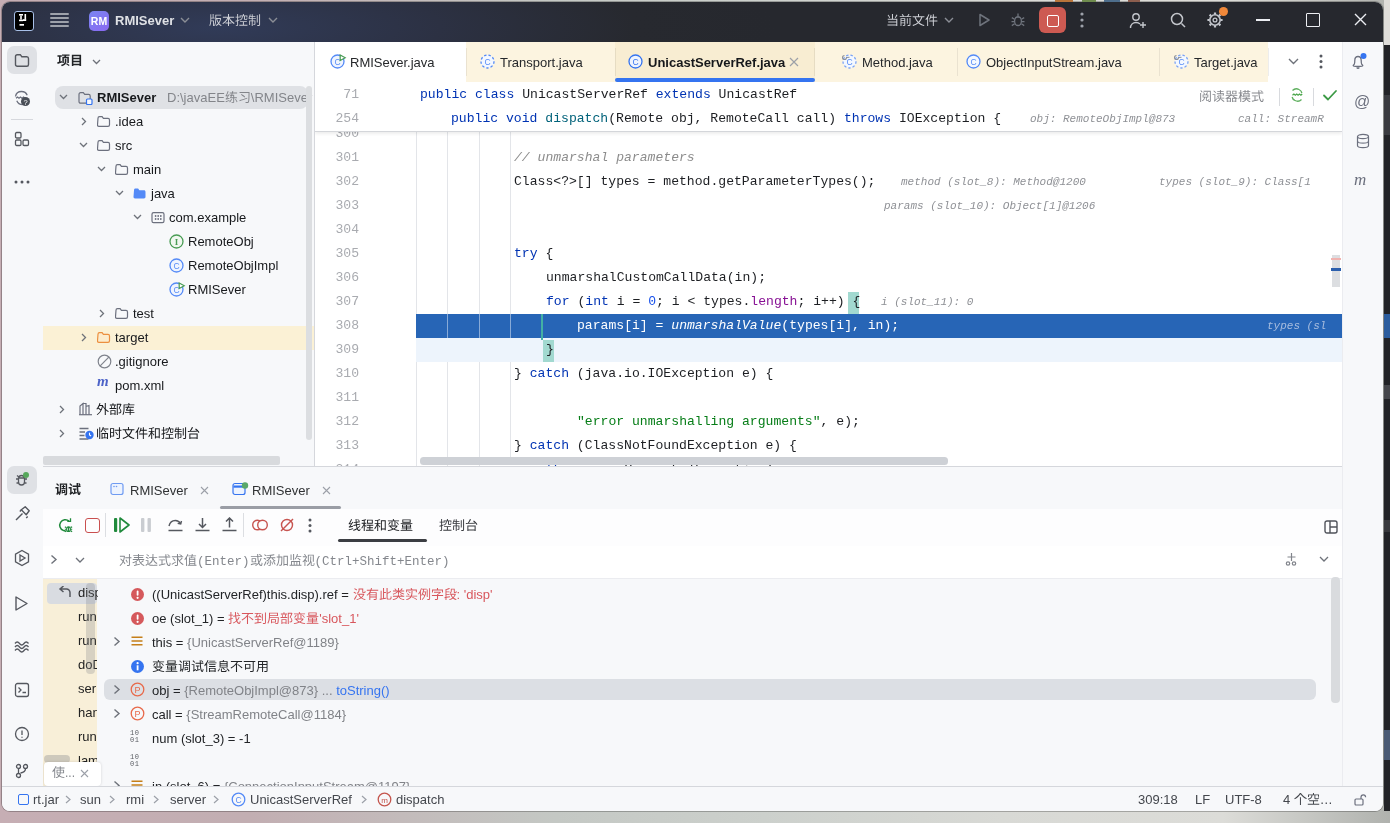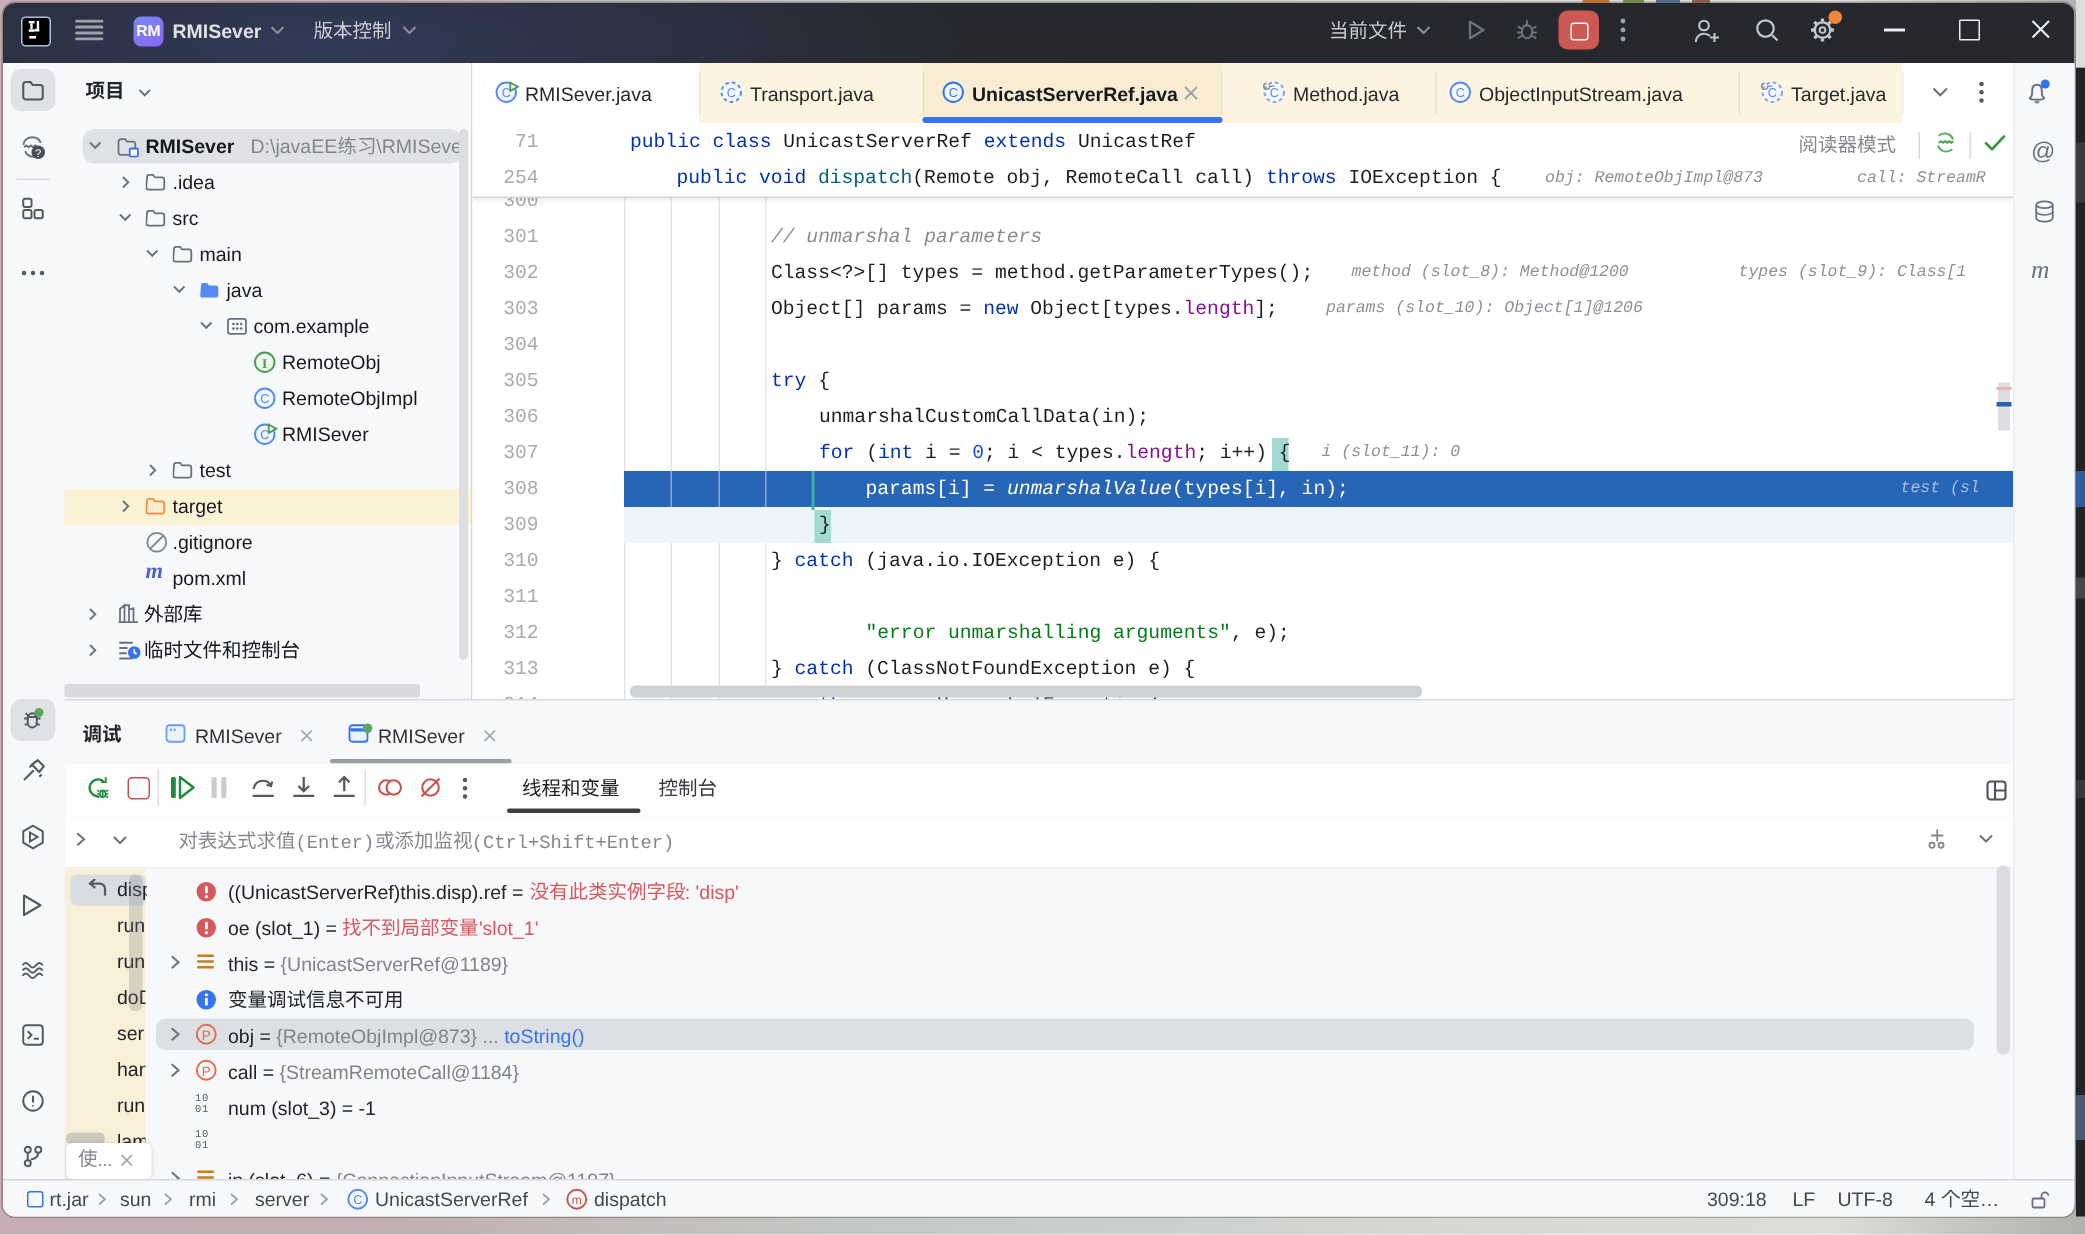--- a/index.html
+++ b/index.html
@@ -555,7 +555,6 @@
 
  <div class="a mono" style="left:199px;top:64px"><span class="c">// unmarshal parameters</span></div>
  <div class="a mono" style="left:199px;top:88px">Class&lt;?&gt;[] types = method.getParameterTypes();</div>
- <div class="a mono" style="left:199px;top:112px">Object[] params = <span class="k">new</span> Object[types.<span class="f">length</span>];</div>
  <div class="a mono" style="left:199px;top:160px"><span class="k">try</span> {</div>
  <div class="a mono" style="left:231px;top:184px">unmarshalCustomCallData(in);</div>
  <div class="a mono" style="left:231px;top:208px"><span class="k">for</span> (<span class="k">int</span> i = <span class="n">0</span>; i &lt; types.<span class="f">length</span>; i++) {</div>

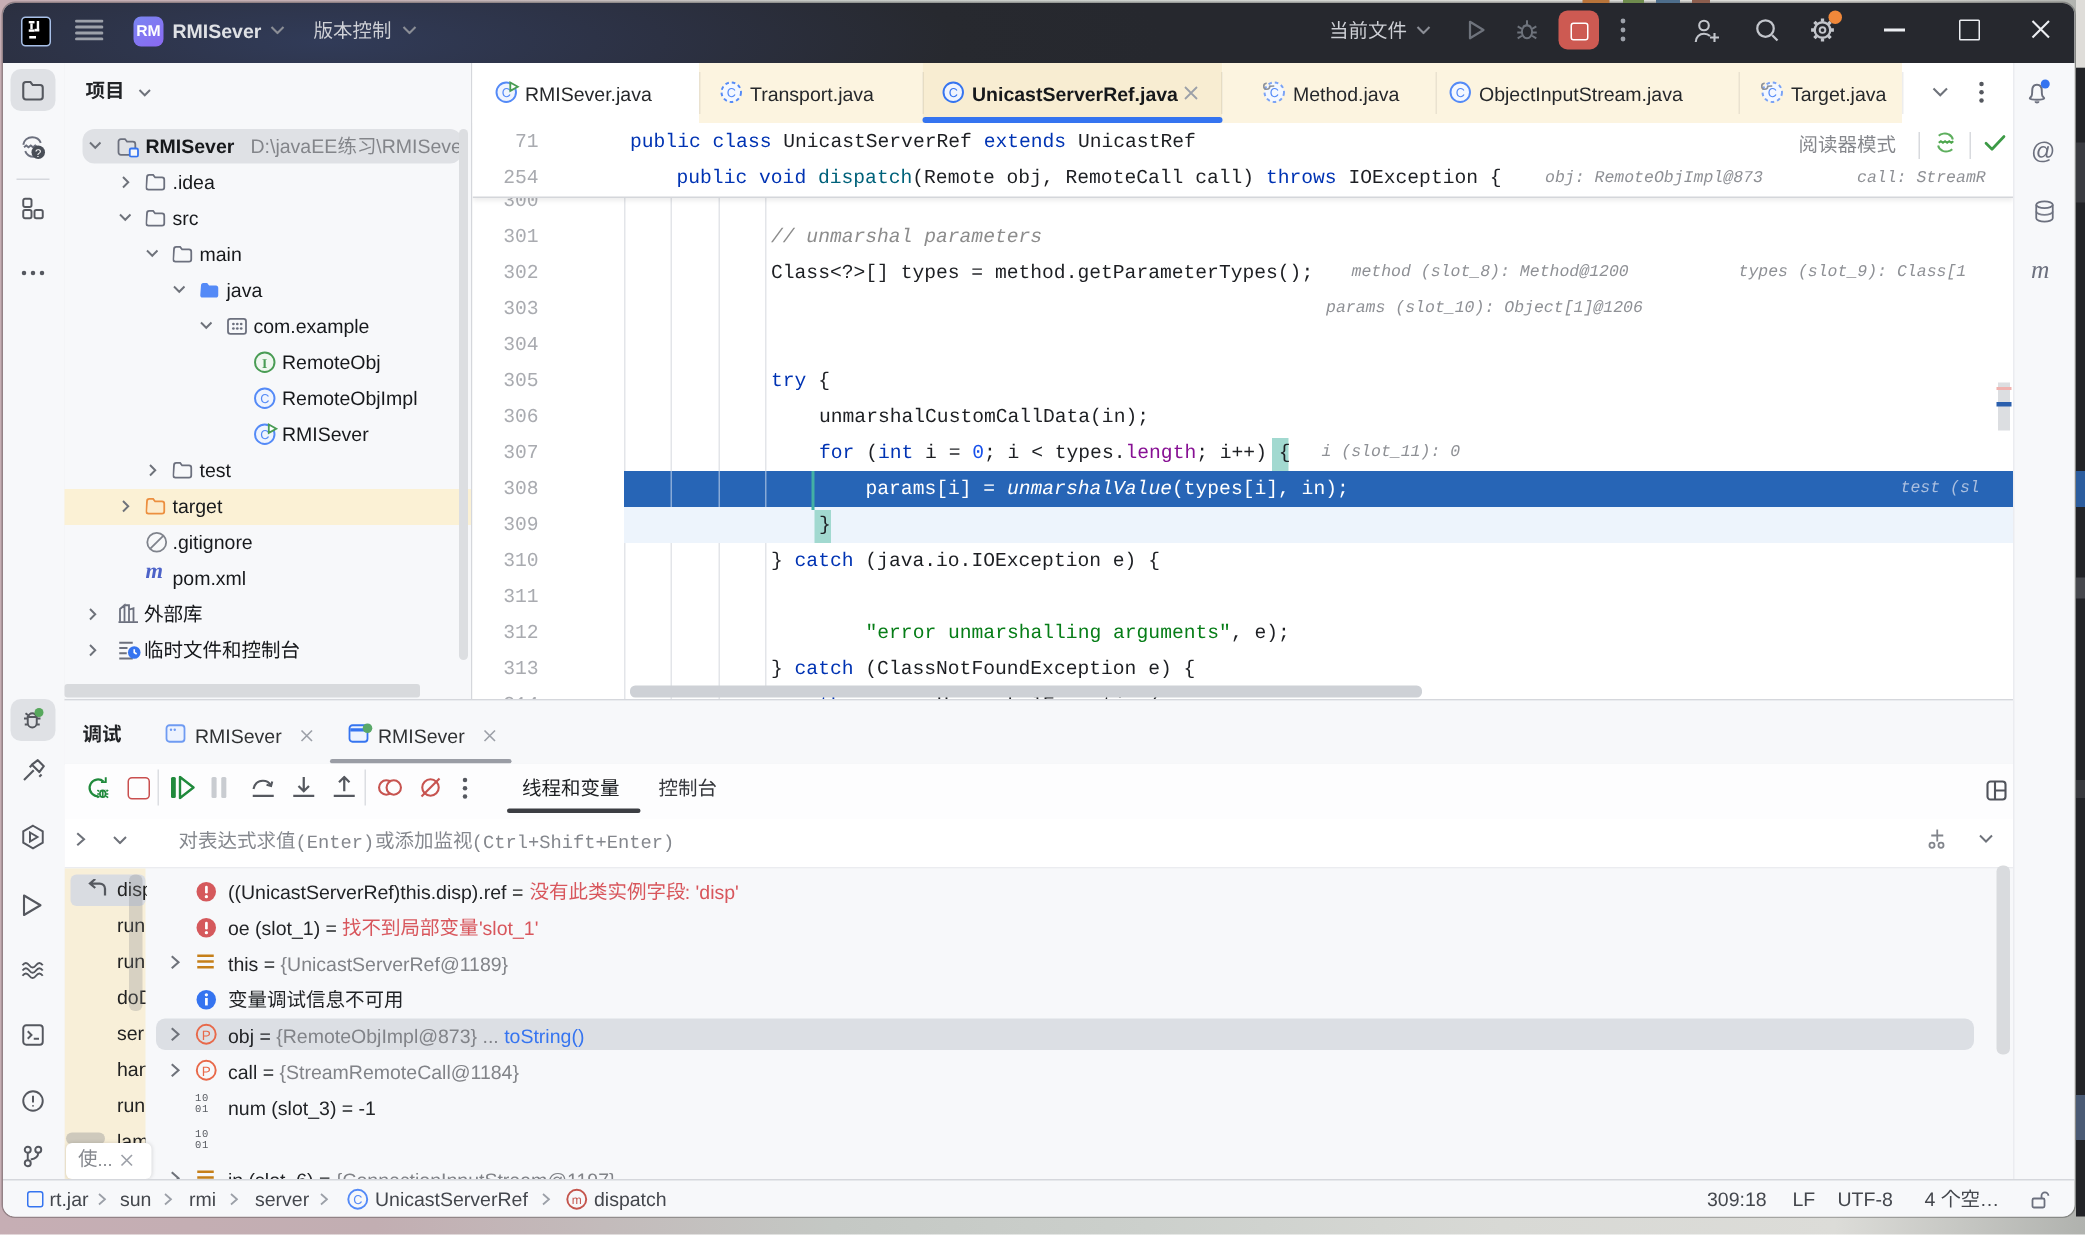--- a/index.html
+++ b/index.html
@@ -569,7 +569,7 @@
  <div class="a hint" style="left:844px;top:88px">types (slot_9): Class[1</div>
  <div class="a hint" style="left:569px;top:112px">params (slot_10): Object[1]@1206</div>
  <div class="a hint" style="left:566px;top:208px">i (slot_11): 0</div>
- <div class="a hint" style="left:952px;top:232px;color:#a9bedf">test (sl</div>
+ <div class="a hint" style="left:952px;top:232px;color:#a9bedf">types (sl</div>
 
  <div class="a" style="left:105px;top:375px;width:528px;height:8px;background:#ced1d6;border-radius:3.5px"></div>
 

